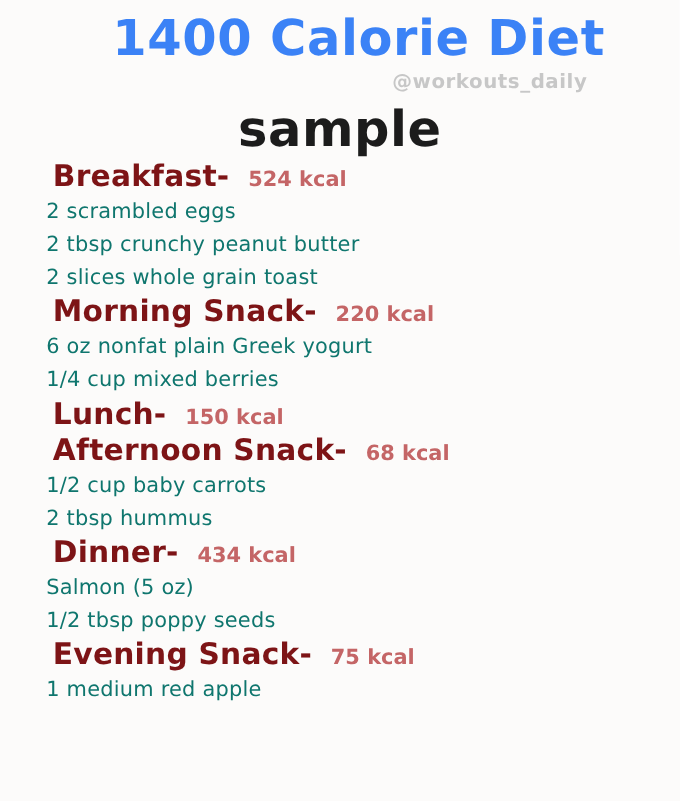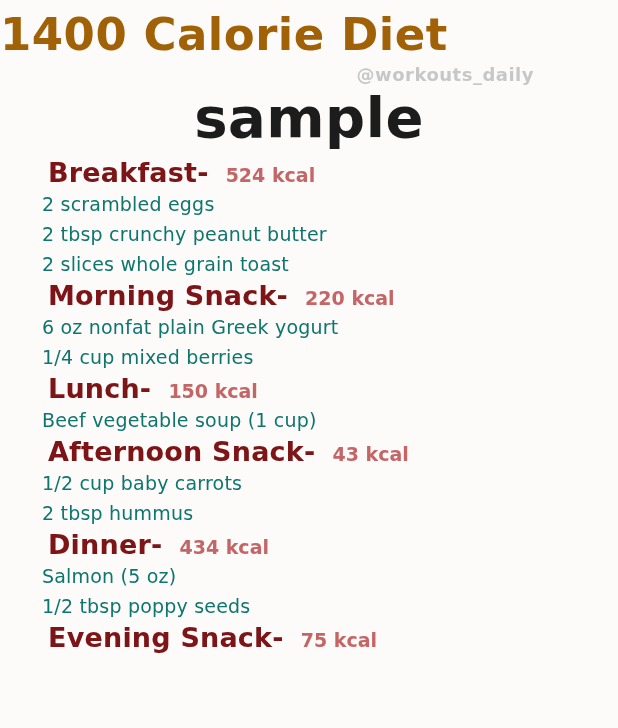--- a/index.html
+++ b/index.html
@@ -19,12 +19,13 @@
   .title {
     margin: 0;
     padding-top: 8px;
-    text-align: left;
+    text-align: center;
     font-size: 45px;
     line-height: 54px;
     font-weight: bold;
-    color: #a16207;
+    color: #3b82f6;
     letter-spacing: 0.5px;
+    padding-left: 34px;
   }
   .watermark {
     height: 26px;

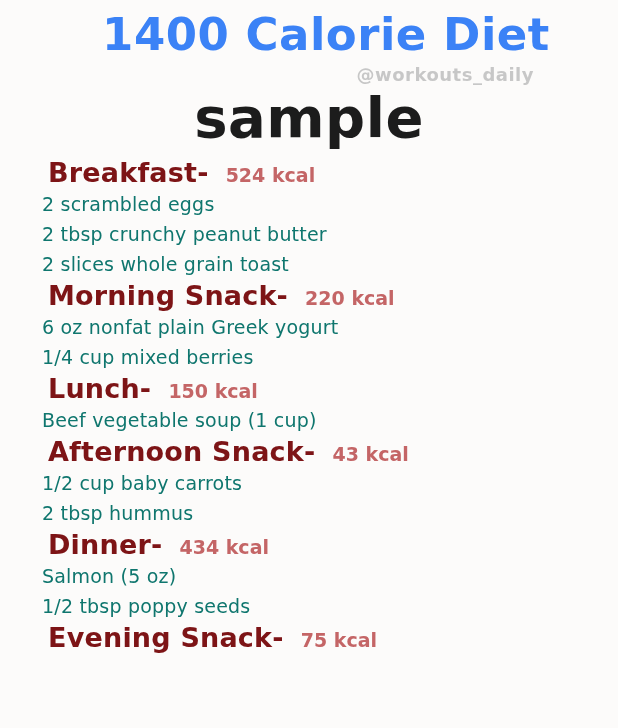--- a/index.html
+++ b/index.html
@@ -40,7 +40,7 @@
   .subtitle {
     margin-top: 4px;
     text-align: center;
-    font-size: 56px;
+    font-size: 45px;
     line-height: 52px;
     font-weight: bold;
     color: #1c1c1c;

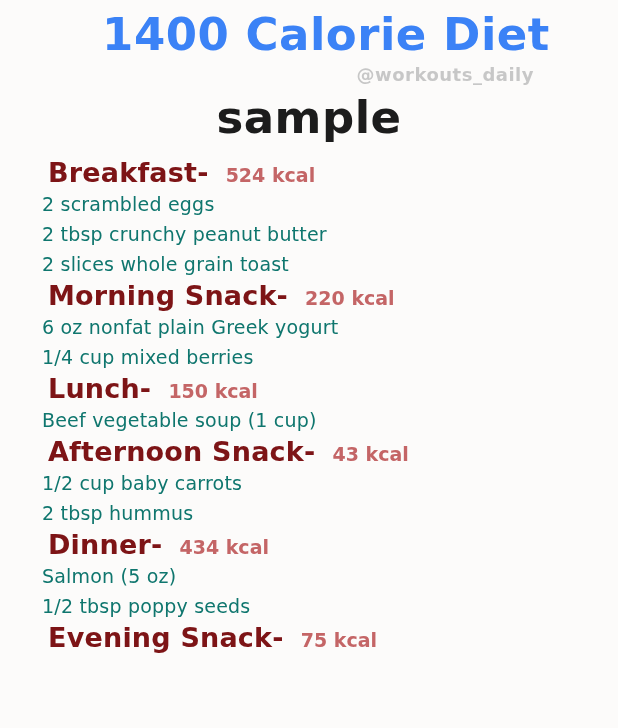--- a/index.html
+++ b/index.html
@@ -47,7 +47,6 @@
     letter-spacing: 0.5px;
   }
   .menu {
-    margin-top: 12px;
     padding-left: 42px;
   }
   .section-header {

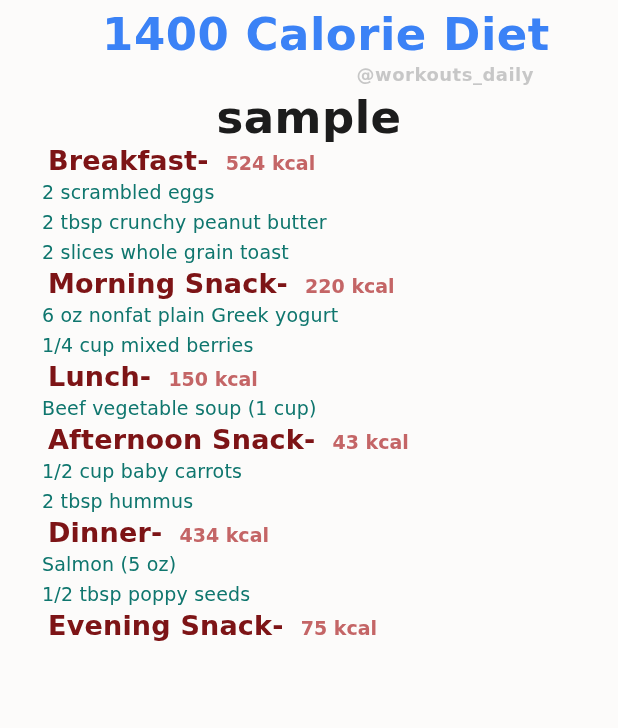--- a/index.html
+++ b/index.html
@@ -114,7 +114,6 @@
         <span class="meal-name">Lunch-</span>
         <span class="kcal">150 kcal</span>
       </div>
-      <div class="item">Beef vegetable soup (1 cup)</div>
     </div>
 
     <div class="section">

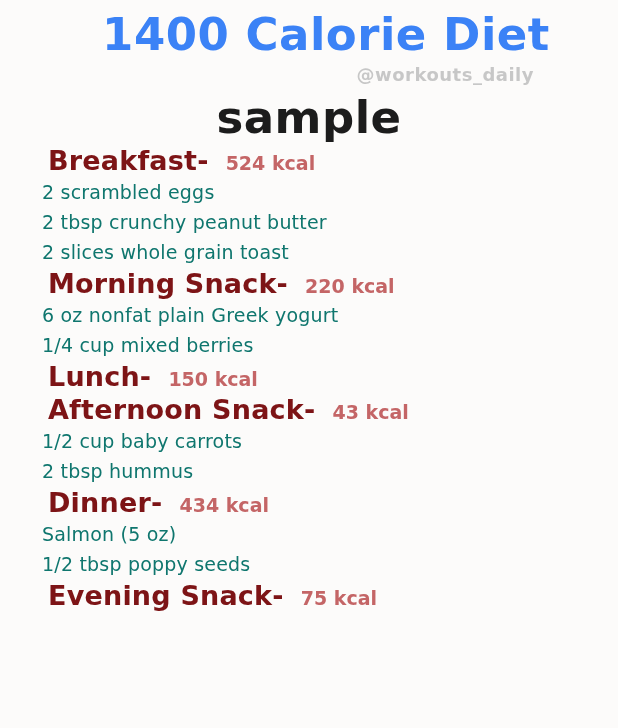--- a/index.html
+++ b/index.html
@@ -119,7 +119,7 @@
     <div class="section">
       <div class="section-header">
         <span class="meal-name">Afternoon Snack-</span>
-        <span class="kcal">43 kcal</span>
+        <span class="kcal">68 kcal</span>
       </div>
       <div class="item">1/2 cup baby carrots</div>
       <div class="item">2 tbsp hummus</div>

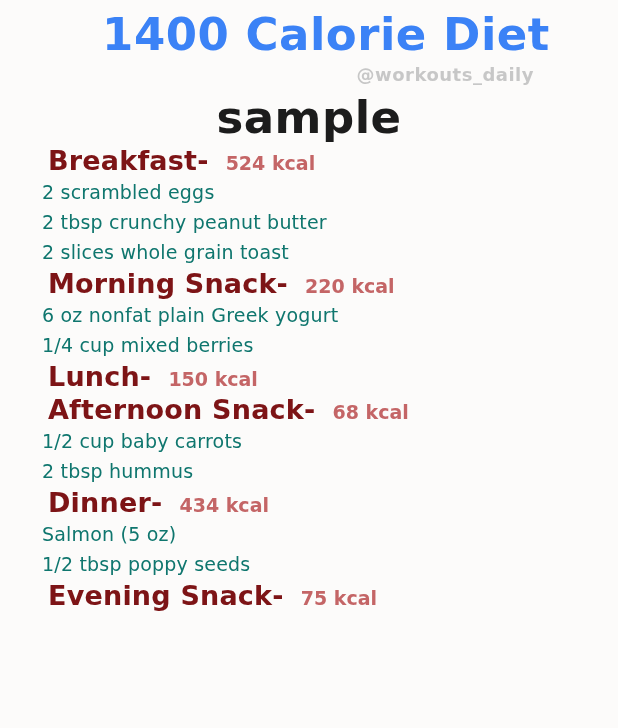--- a/index.html
+++ b/index.html
@@ -139,6 +139,7 @@
         <span class="meal-name">Evening Snack-</span>
         <span class="kcal">75 kcal</span>
       </div>
+      <div class="item">1 medium red apple</div>
     </div>
 
   </div>

